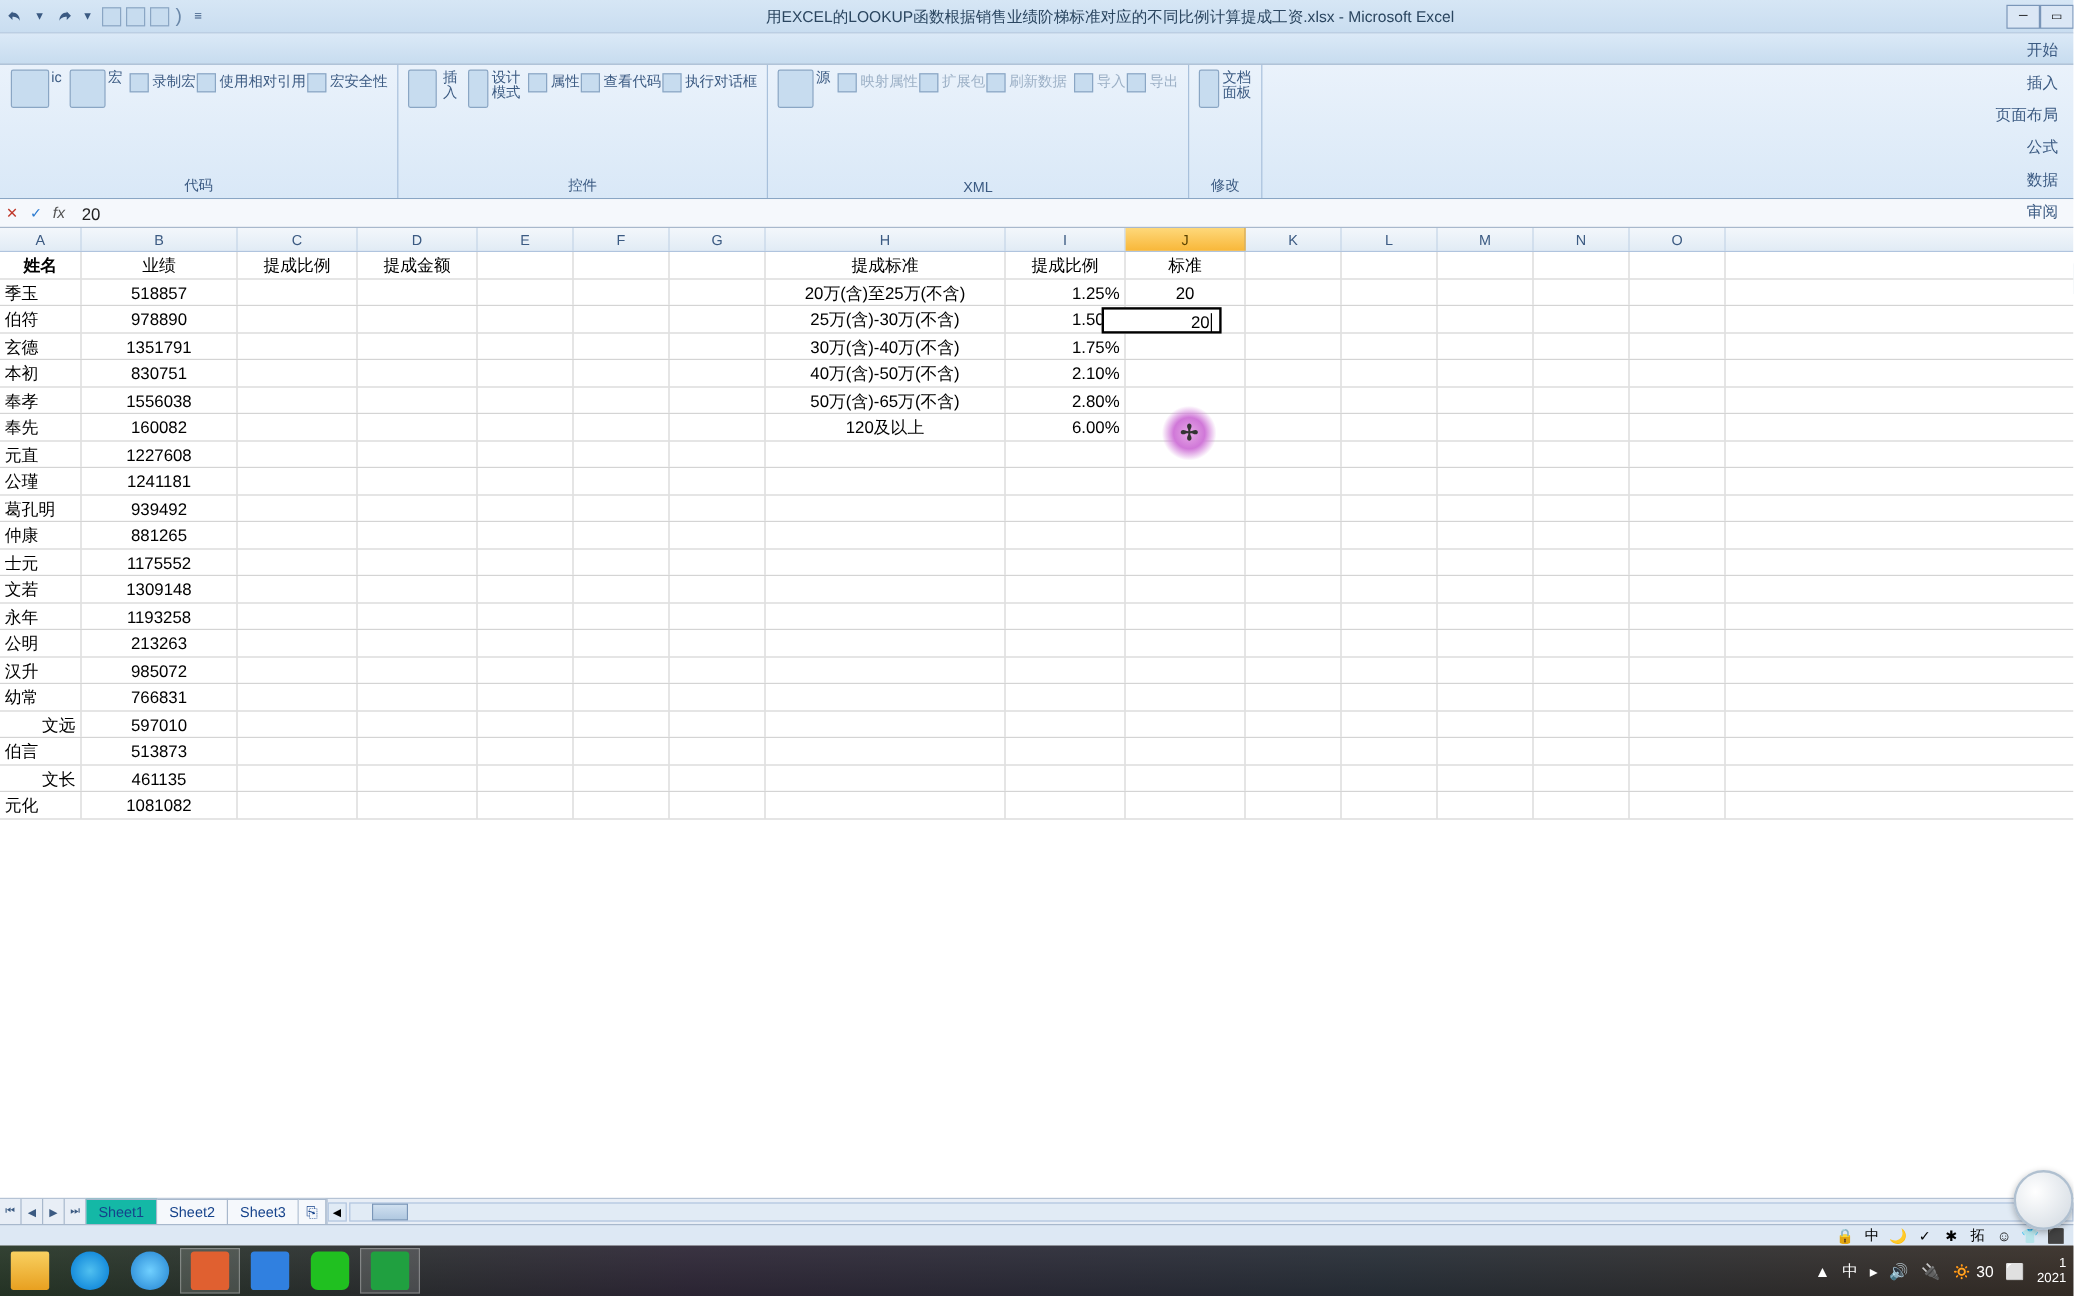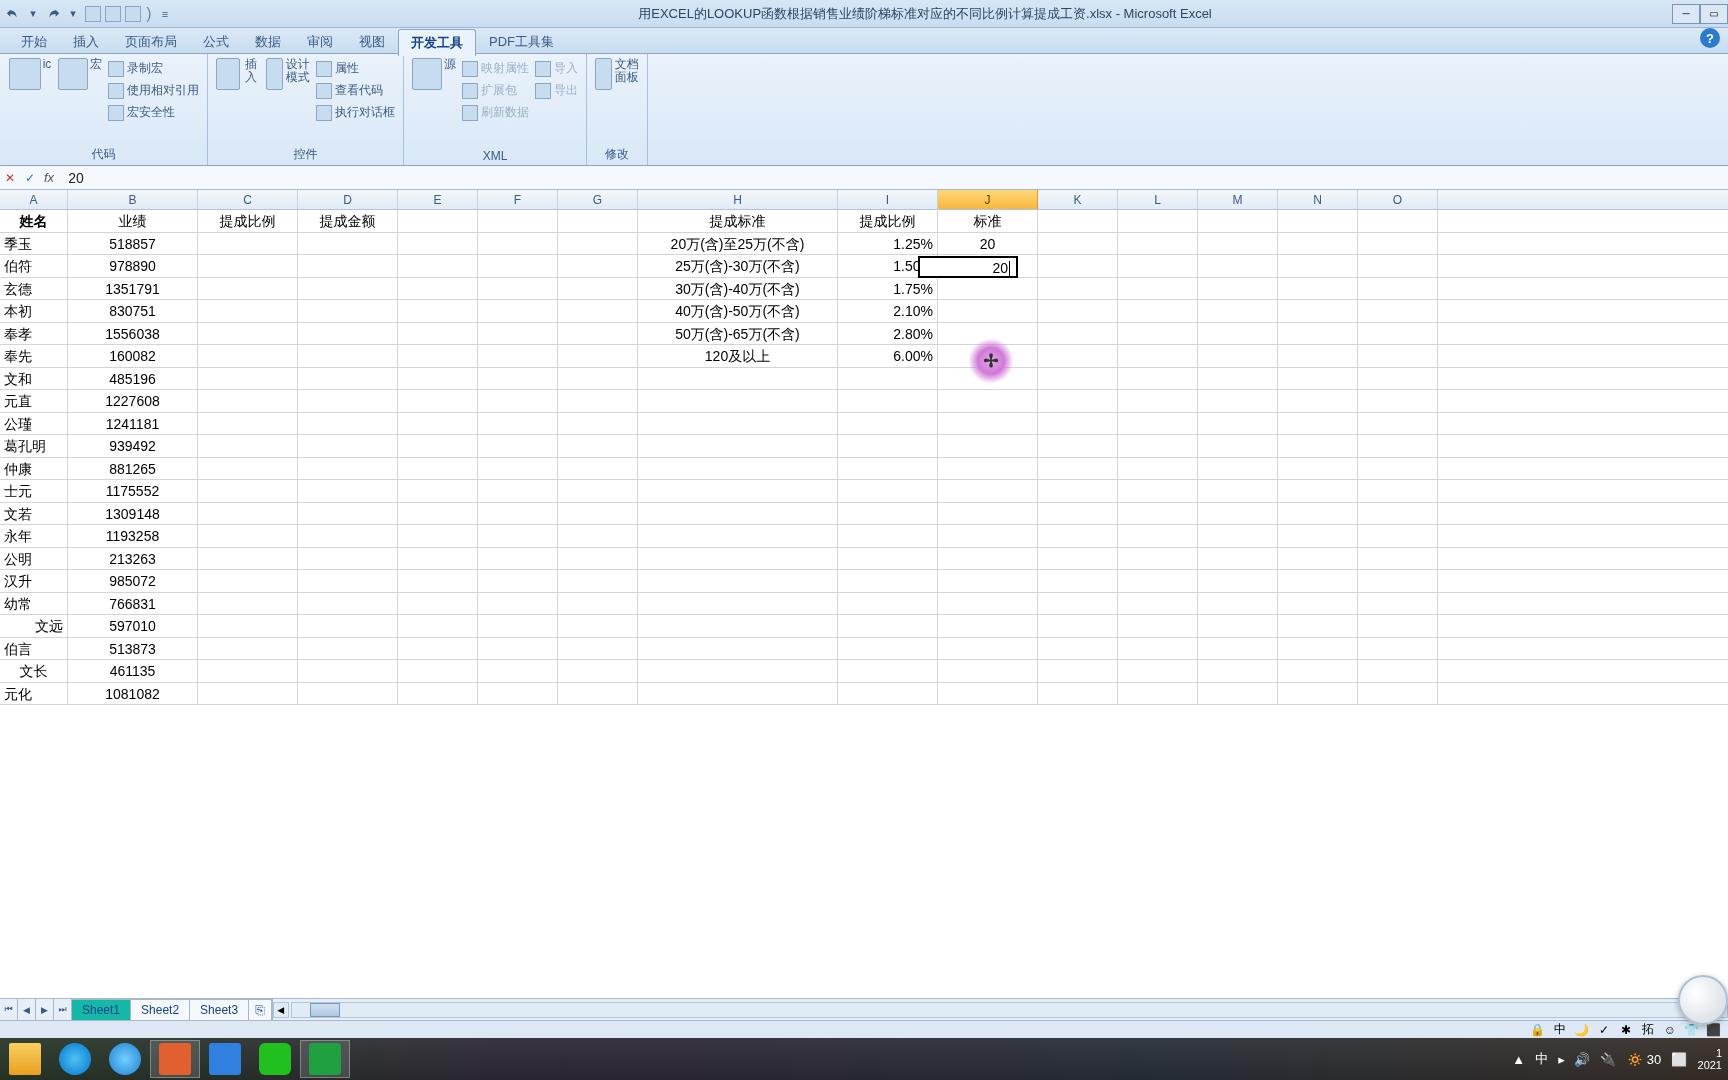--- a/index.html
+++ b/index.html
@@ -16,7 +16,7 @@
 .win-btn { width: 28px; height: 20px; border: 1px solid #7a96b8; background: #dbe7f5; display:flex;align-items:center;justify-content:center; font-size:10px;}
 
 
-.tabs { height: 26px; background: linear-gradient(#dbe9f7,#c7dcef); display: flex; align-items: flex-start; padding-left: 8px; border-bottom: 1px solid #8aa6c4; }
+.tabs { height: 26px; background: linear-gradient(#dbe9f7,#c7dcef); display: flex; align-items: flex-end; padding-left: 18px; border-bottom: 1px solid #8aa6c4; flex-direction: column; }
 .tab { padding: 4px 12px; font-size: 13px; color: #3b5a82; cursor: pointer; border: 1px solid transparent; border-bottom: none; }
 .tab.active { background: #eaf2fb; border-color: #8aa6c4; border-radius: 3px 3px 0 0; position: relative; top: 1px; color:#15428b; font-weight:bold;}
 .help-btn { margin-left: auto; margin-right: 8px; width: 20px; height: 20px; border-radius: 50%; background:#2a7ad0; color:#fff; display:flex;align-items:center;justify-content:center;font-size:13px;font-weight:bold;}

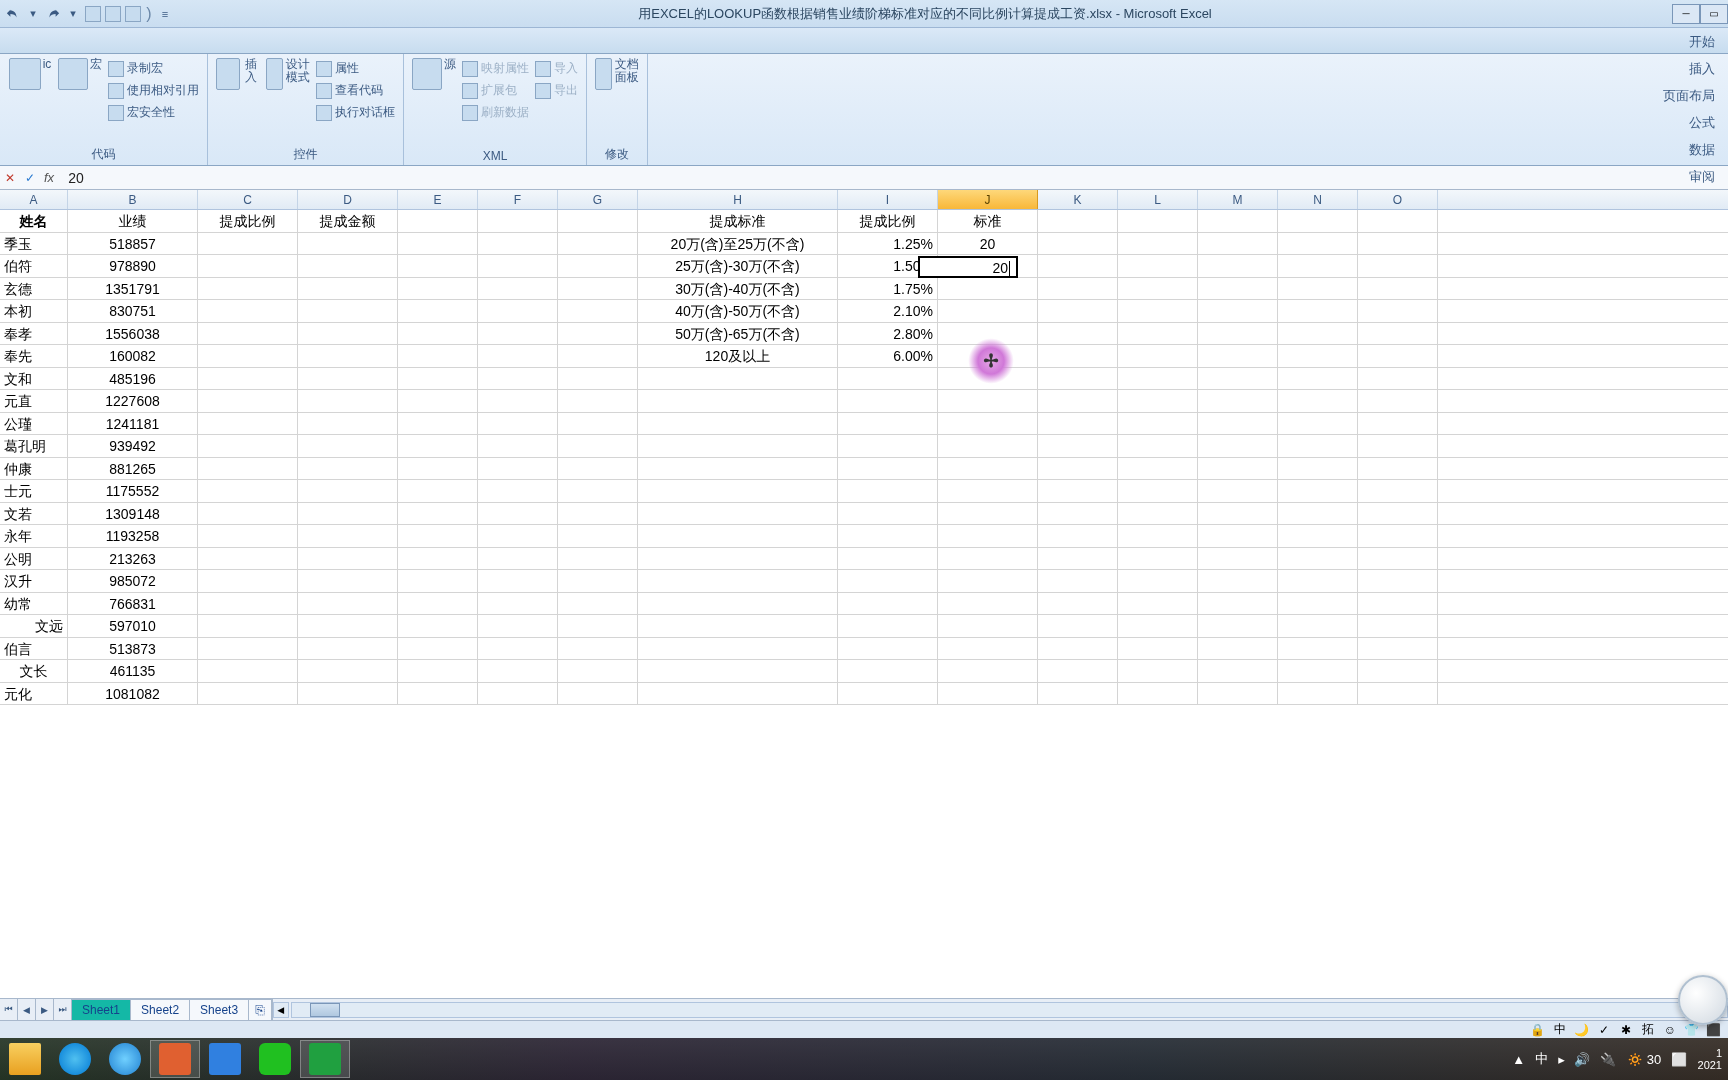--- a/index.html
+++ b/index.html
@@ -28,7 +28,7 @@
 .ribbon-group-label { text-align: center; font-size: 12px; color: #3b5a82; padding-top:2px; border-top:0px solid #b8cce0;}
 .ribbon-item { font-size: 12px; color: #3b5a82; padding: 2px 0; display:flex; align-items:center; gap:3px; white-space:nowrap;}
 .ribbon-item.disabled { color:#9cb0c6;}
-.ribbon-col { display:flex; flex-direction:column; gap:1px;}
+.ribbon-col { display:flex; gap:1px;}
 .ribbon-big { display:flex; flex-direction:row; align-items:flex-start; justify-content:center; width:44px; gap:2px; font-size:12px; color:#3b5a82; }
 .ribbon-big .ico { width:32px; height:32px; background:#c7dcef; border:1px solid #8aa6c4; border-radius:2px; display:flex;align-items:center;justify-content:center;}
 .ribbon-big .lbl { text-align:center; line-height:1.1;}

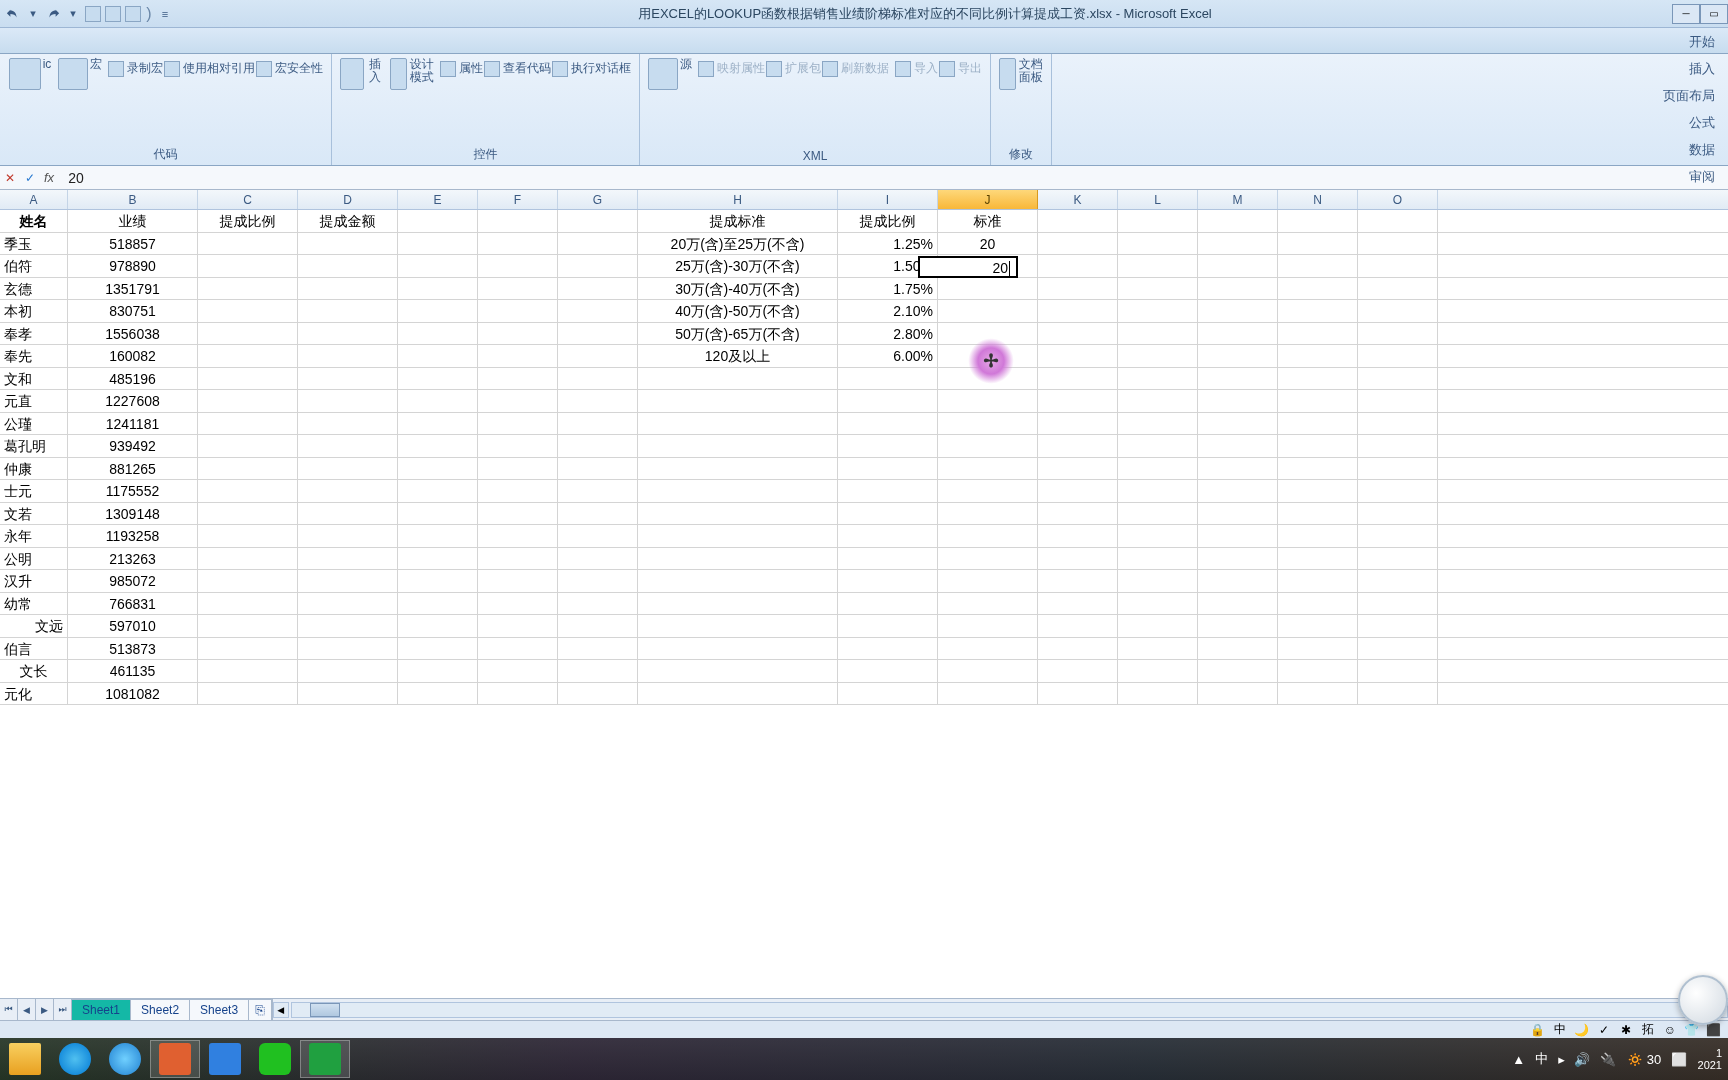--- a/index.html
+++ b/index.html
@@ -396,23 +396,6 @@
         <div class="cell cO"></div>
       </div>
       <div class="row">
-        <div class="cell cA" style="text-align: left; font-weight: normal;">文和</div>
-        <div class="cell cB center">485196</div>
-        <div class="cell cC"></div>
-        <div class="cell cD"></div>
-        <div class="cell cE"></div>
-        <div class="cell cF"></div>
-        <div class="cell cG"></div>
-        <div class="cell cH"></div>
-        <div class="cell cI"></div>
-        <div class="cell cJ"></div>
-        <div class="cell cK"></div>
-        <div class="cell cL"></div>
-        <div class="cell cM"></div>
-        <div class="cell cN"></div>
-        <div class="cell cO"></div>
-      </div>
-      <div class="row">
         <div class="cell cA" style="text-align: left; font-weight: normal;">元直</div>
         <div class="cell cB center">1227608</div>
         <div class="cell cC"></div>

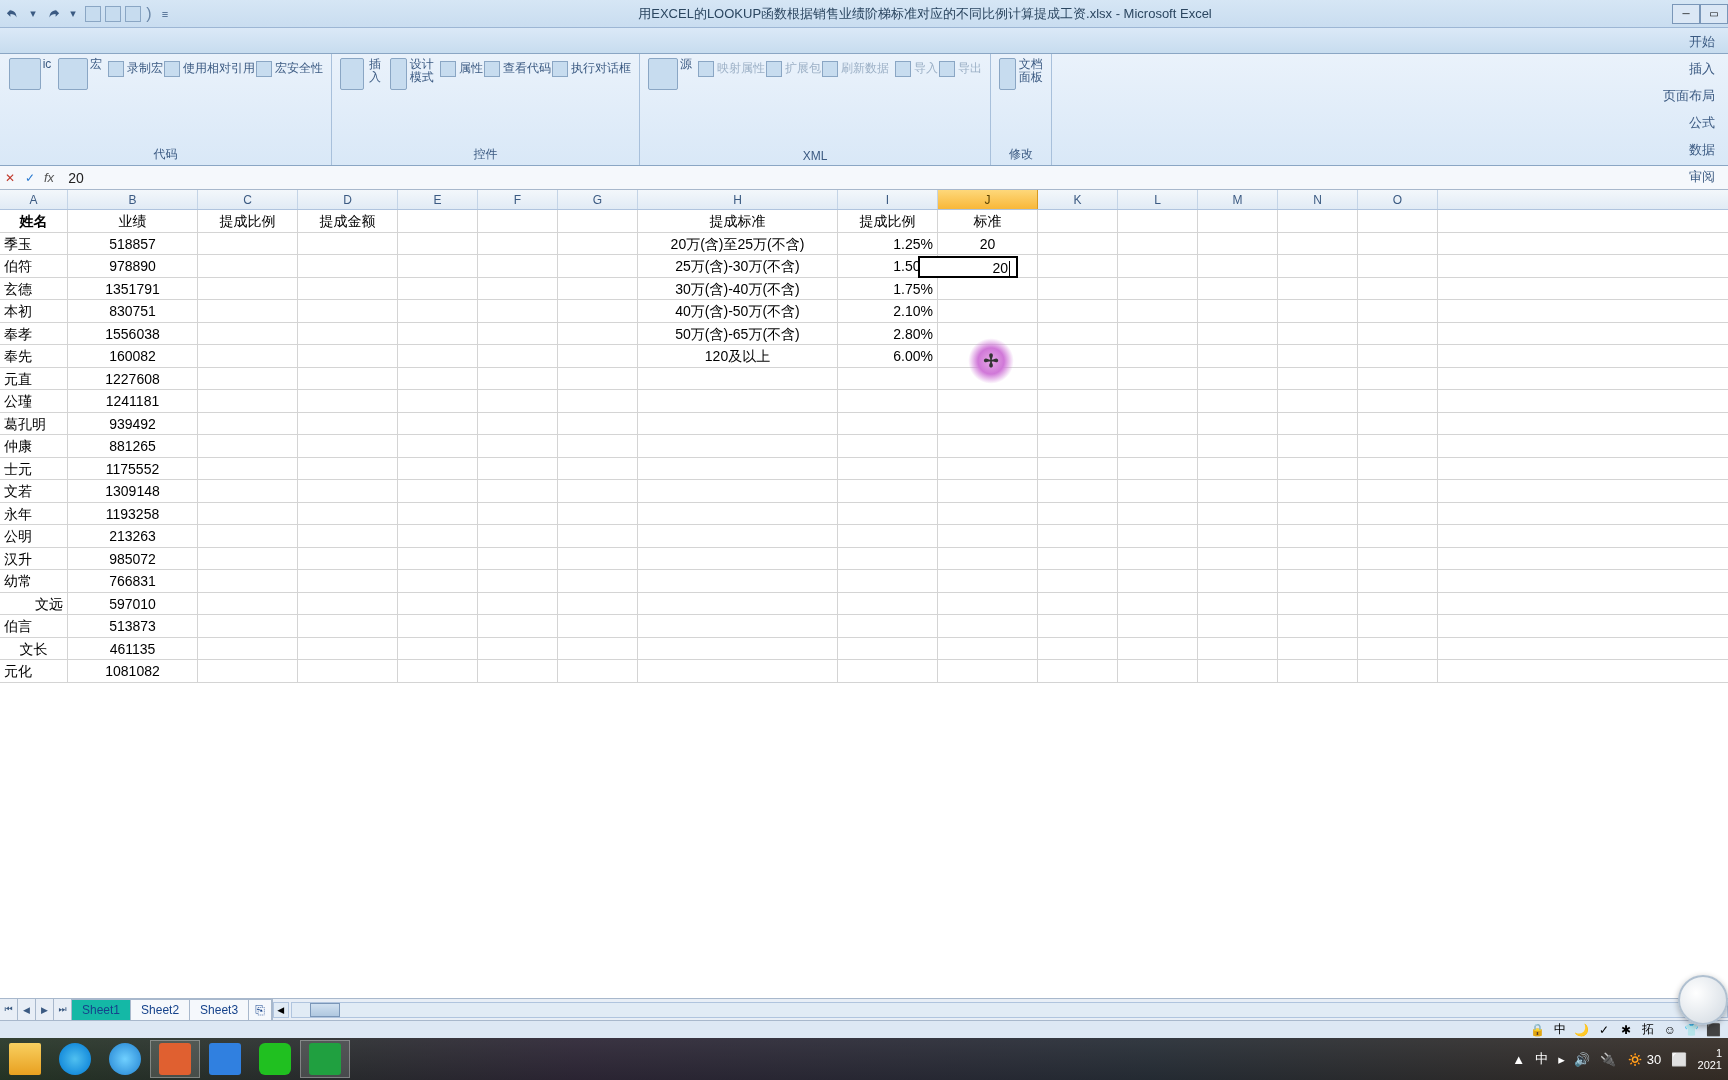--- a/index.html
+++ b/index.html
@@ -600,7 +600,7 @@
         <div class="cell cO"></div>
       </div>
       <div class="row">
-        <div class="cell cA" style="text-align: center; font-weight: normal;">文长</div>
+        <div class="cell cA" style="text-align: right; font-weight: normal;">文长</div>
         <div class="cell cB center">461135</div>
         <div class="cell cC"></div>
         <div class="cell cD"></div>

